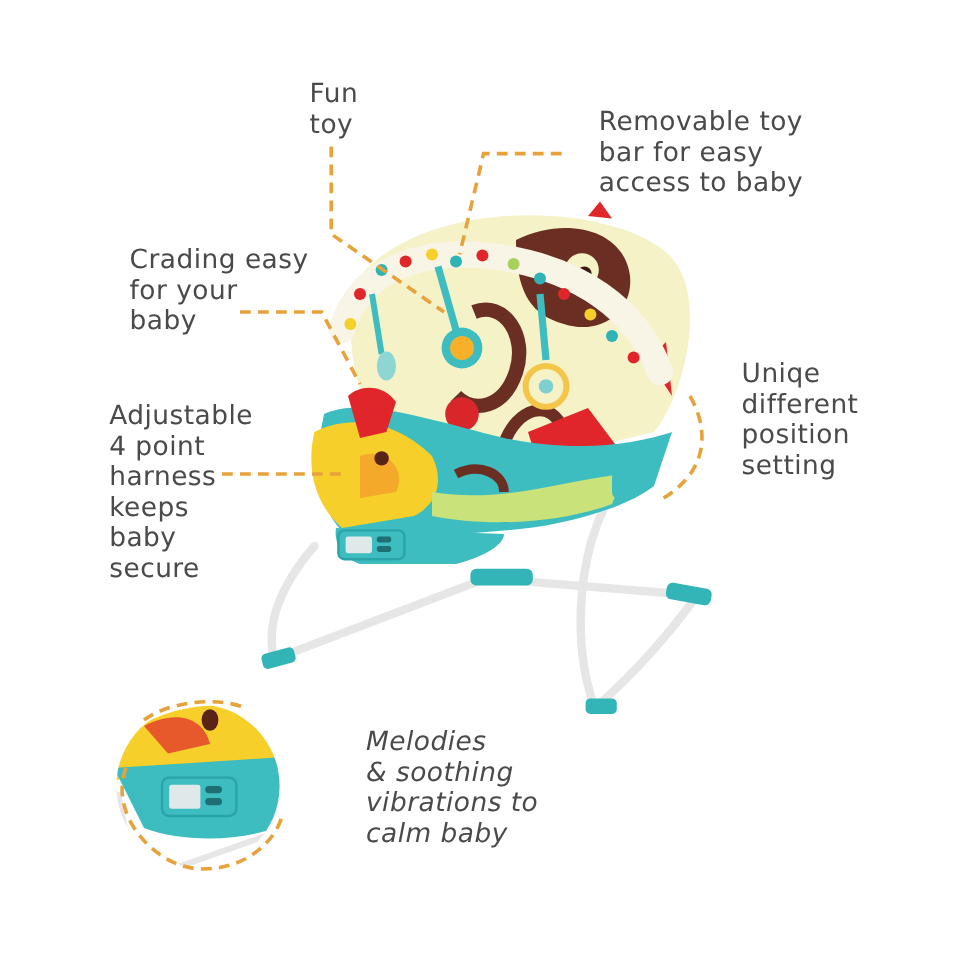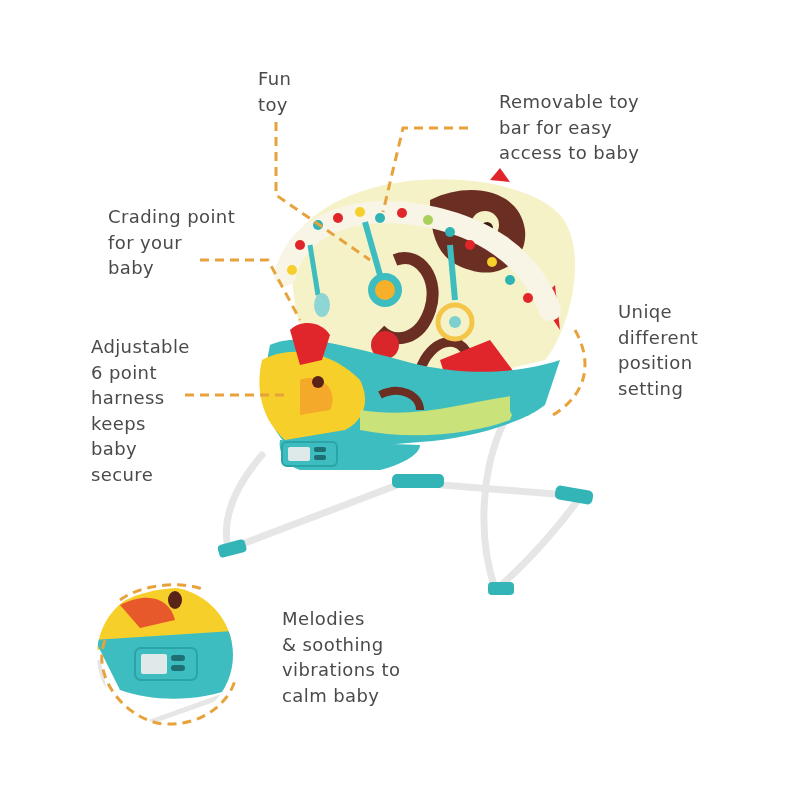--- a/index.html
+++ b/index.html
@@ -5,7 +5,7 @@
   html, body { margin:0; padding:0; background:#ffffff; }
   body { width:800px; height:800px; position:relative; overflow:hidden;
          font-family:"DejaVu Sans","Liberation Sans",sans-serif; }
-  .label { position:absolute; color:#4a4a4d; font-size:18px; line-height:25.5px;
+  .label { position:absolute; color:#4a4a4d; font-size:22px; line-height:25.5px;
            letter-spacing:0.4px; white-space:pre-line; }
   svg.art { position:absolute; left:0; top:0; }
 </style>

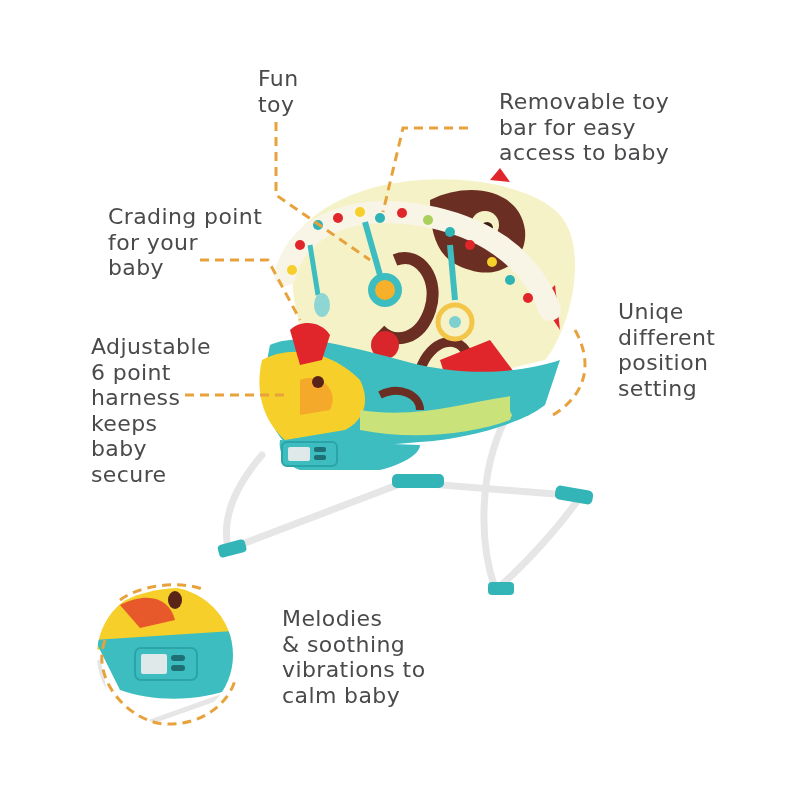--- a/index.html
+++ b/index.html
@@ -120,7 +120,7 @@
 <div class="label" style="left:499px; top:89px;">Removable toy
 bar for easy
 access to baby</div>
-<div class="label" style="left:108px; top:204px;">Crading point
+<div class="label" style="left:108px; top:204px;">Crading easy
 for your
 baby</div>
 <div class="label" style="left:91px; top:334px;">Adjustable

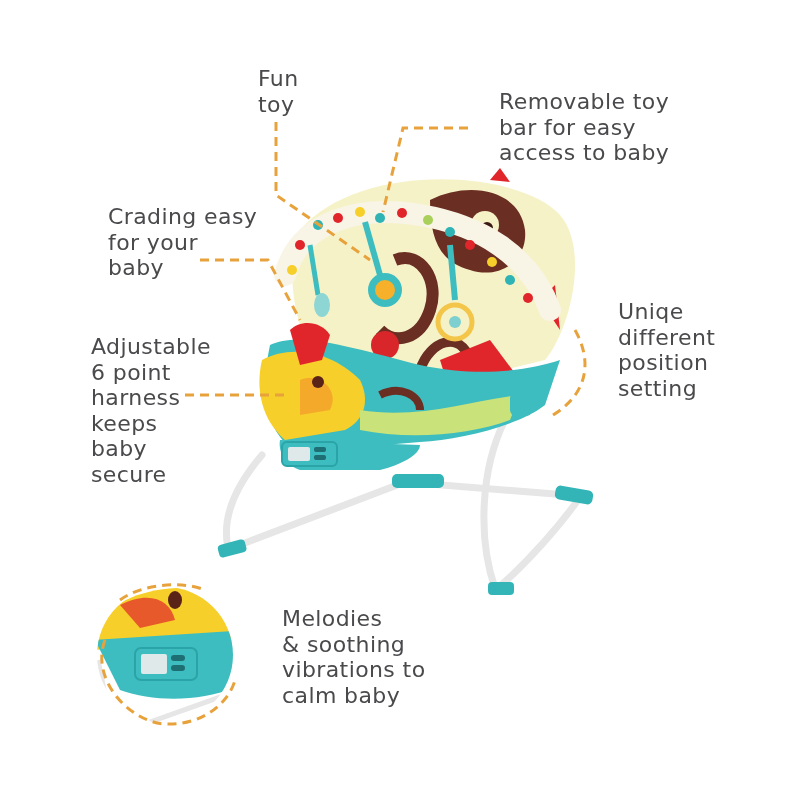--- a/index.html
+++ b/index.html
@@ -124,7 +124,7 @@
 for your
 baby</div>
 <div class="label" style="left:91px; top:334px;">Adjustable
-6 point
+4 point
 harness
 keeps
 baby

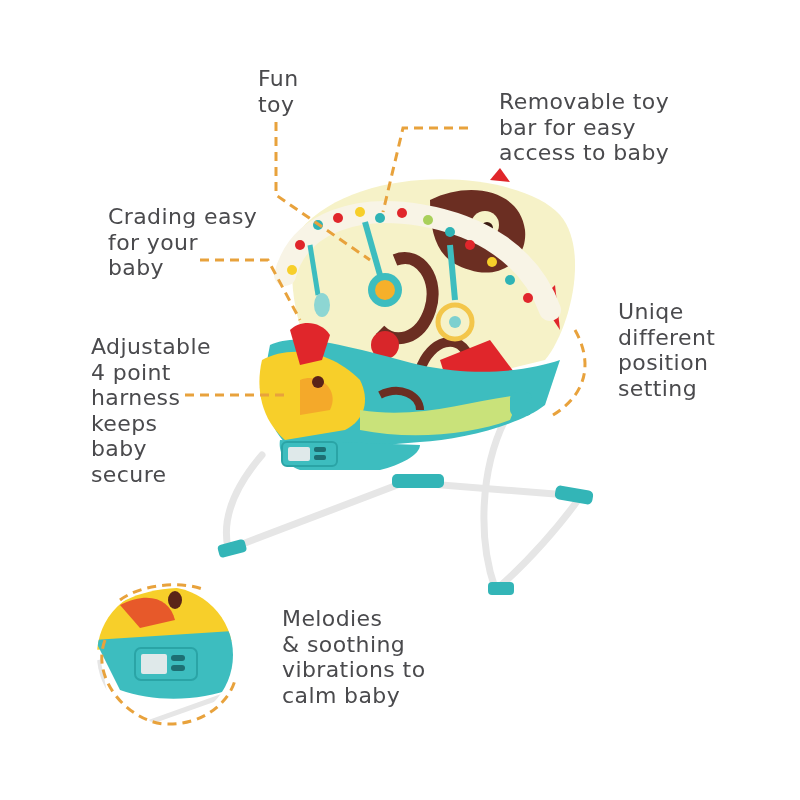--- a/index.html
+++ b/index.html
@@ -133,7 +133,7 @@
 different
 position
 setting</div>
-<div class="label" style="left:282px; top:606px;">Melodies
+<div class="label" style="left:305px; top:606px;font-style:italic;">Melodies
 &amp; soothing
 vibrations to
 calm baby</div>

